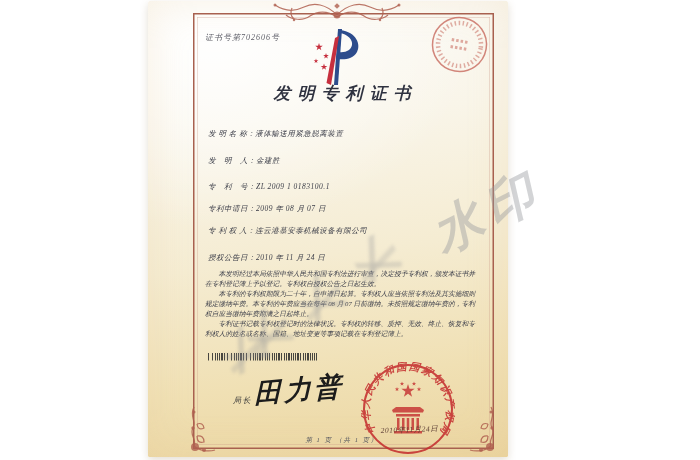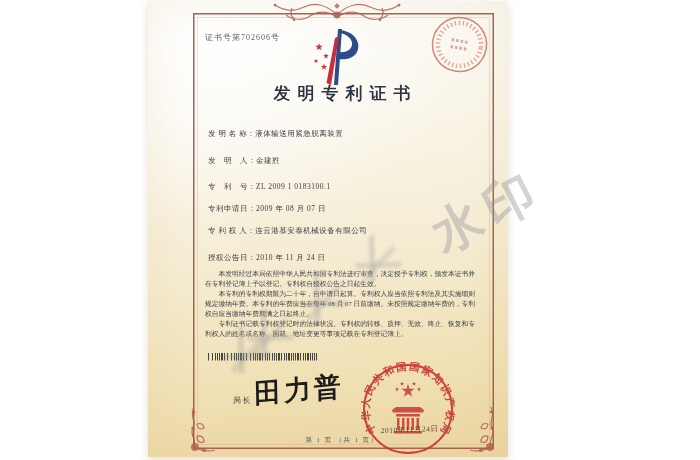--- a/index.html
+++ b/index.html
@@ -7,7 +7,7 @@
     width:700px;height:460px;background:#ffffff;overflow:hidden;position:relative;
     font-family:"Liberation Serif", serif;
   }
-  .paper-wrap{position:absolute;left:148px;top:1px;width:360px;height:420px;}
+  .paper-wrap{position:absolute;left:148px;top:1px;width:360px;height:420px;font-style:italic;}
   .paper{
     width:720px;height:912px;transform:scale(0.5);transform-origin:0 0;position:relative;
     background:

